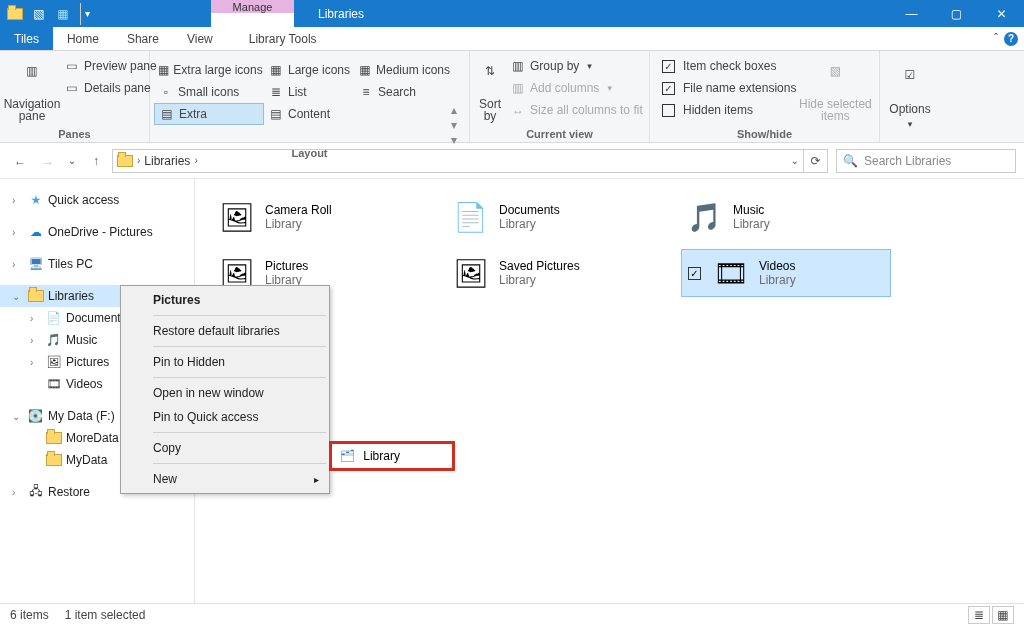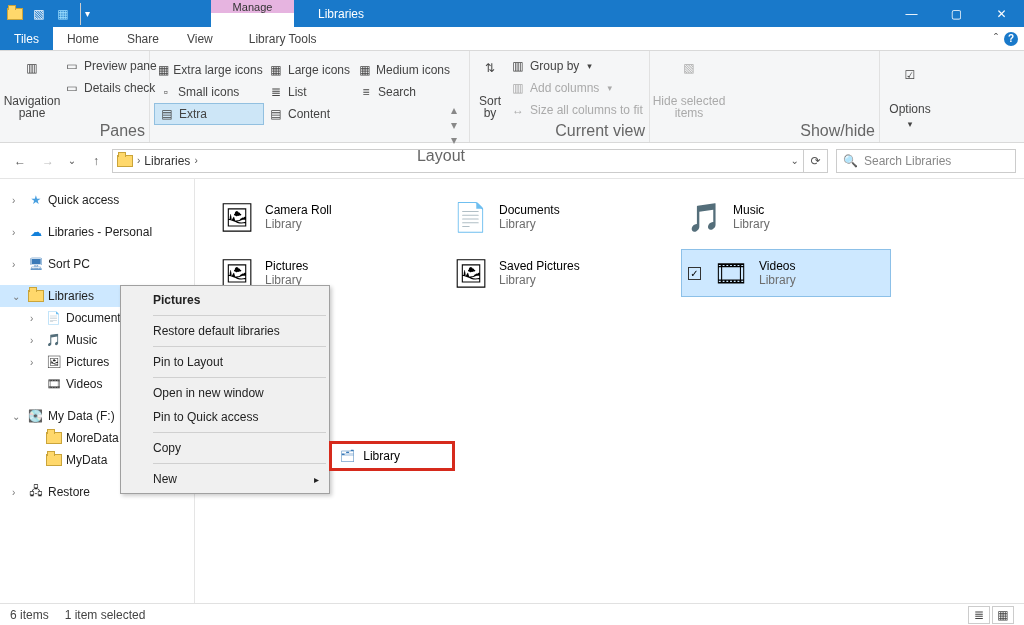--- a/index.html
+++ b/index.html
@@ -217,6 +217,20 @@
 
   <div class="ribbon-group" style="width:230px">
     <div class="ribbon-group-content">
+      <div class="rcol" style="padding-left:4px">
+        <div class="rbtn-small">
+            <span class="check checked"></span>
+            <span>Item check boxes</span>
+          </div>
+        <div class="rbtn-small">
+            <span class="check checked"></span>
+            <span>File name extensions</span>
+          </div>
+        <div class="rbtn-small">
+            <span class="check"></span>
+            <span>Hidden items</span>
+          </div>
+      </div>
       <div class="rbtn-large" style="width:70px;color:#aaa">
         <div class="icon-box">▧</div>
         <div style="white-space:pre;line-height:12px">Hide selected

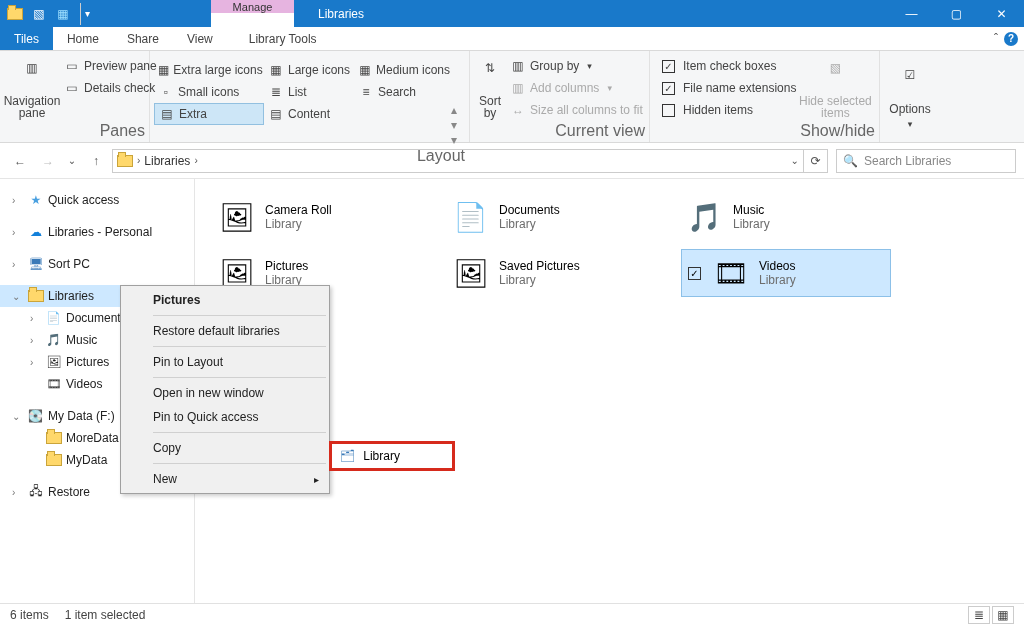--- a/index.html
+++ b/index.html
@@ -136,7 +136,7 @@
           </div>
         <div class="rbtn-small">
             <span class="mini-icon">▭</span>
-            <span>Details check</span>
+            <span>Details pane</span>
           </div>
       </div>
     </div>

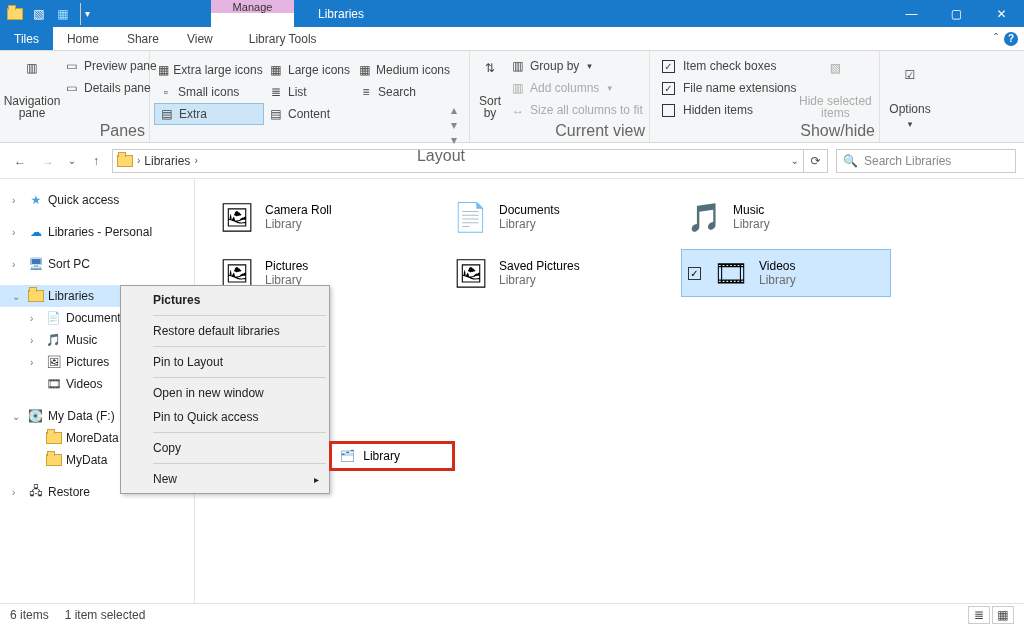--- a/index.html
+++ b/index.html
@@ -31,7 +31,7 @@
 .ribbon { height: 92px; background: #f5f6f7; border-bottom: 1px solid #d9d9d9; display: flex; }
 .ribbon-group { border-right: 1px solid #e1e1e1; display: flex; flex-direction: column; padding: 2px 4px 0; }
 .ribbon-group-content { flex: 1; display: flex; }
-.ribbon-group-label { text-align: right; color: #666; font-size: 16px; padding-bottom: 2px; }
+.ribbon-group-label { text-align: center; color: #666; font-size: 11px; padding-bottom: 2px; font-weight: bold; }
 .rbtn-large { display: flex; flex-direction: column; align-items: center; justify-content: center; width: 56px; text-align: center; color: #444; gap: 2px; padding-top: 4px; }
 .rbtn-large .icon-box { width: 32px; height: 32px; }
 .rbtn-small { display: flex; align-items: center; gap: 4px; height: 22px; padding: 0 4px; color: #444; white-space: nowrap; }

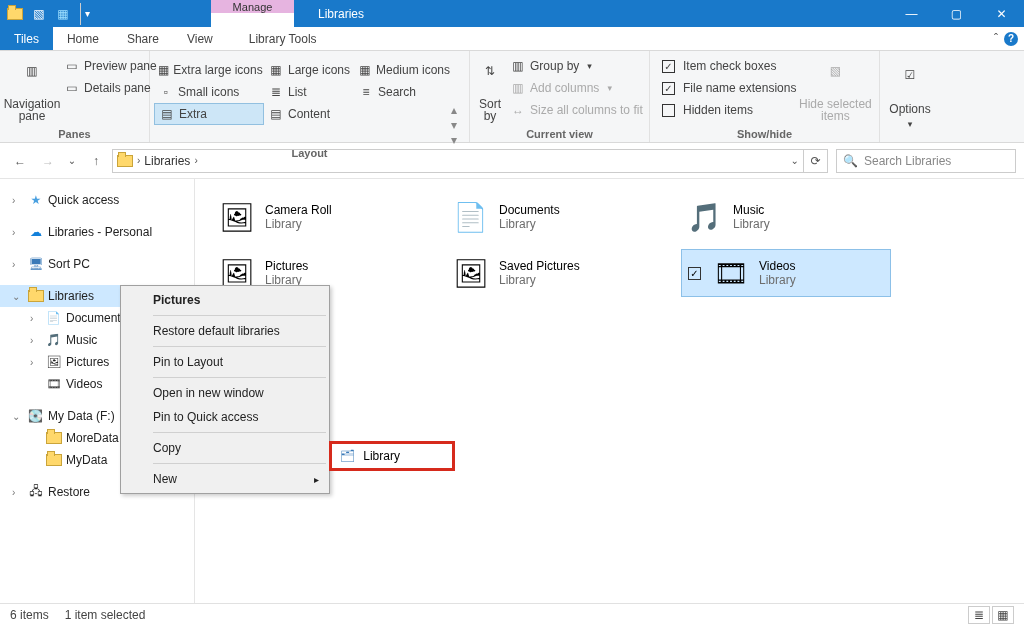--- a/index.html
+++ b/index.html
@@ -284,7 +284,7 @@
     <div class="tree-item">
         <span class="exp">›</span>
         <span class="tree-icon" style="color:#1380da">☁</span>
-        <span>Libraries - Personal</span>
+        <span>OneDrive - Pictures</span>
       </div>
     <div class="tree-spacer"></div>
     <div class="tree-item">

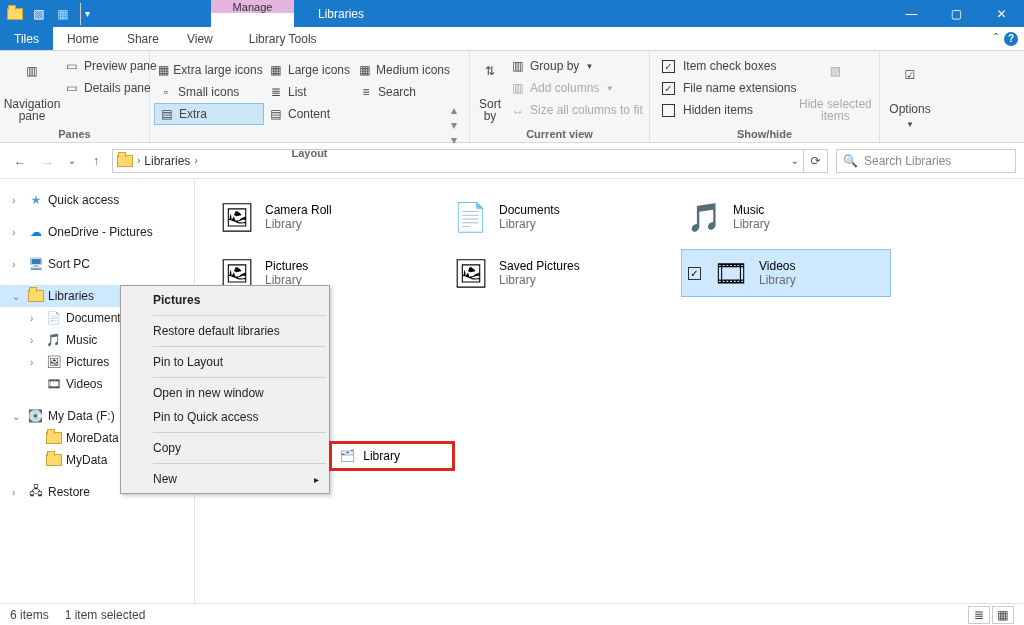--- a/index.html
+++ b/index.html
@@ -290,7 +290,7 @@
     <div class="tree-item">
         <span class="exp">›</span>
         <span class="tree-icon" style="color:#3a7ab8">🖥</span>
-        <span>Sort PC</span>
+        <span>Tiles PC</span>
       </div>
     <div class="tree-spacer"></div>
     <div class="tree-item selected">

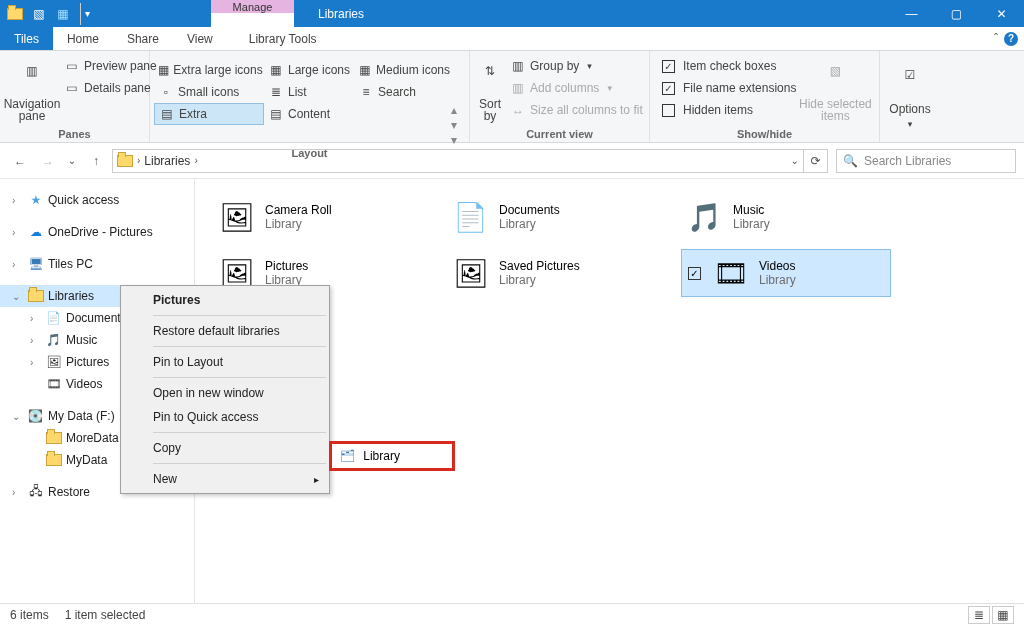--- a/index.html
+++ b/index.html
@@ -402,7 +402,7 @@
   <div class="cm-sep"></div>
   <div class="cm-item">Restore default libraries</div>
   <div class="cm-sep"></div>
-  <div class="cm-item">Pin to Layout</div>
+  <div class="cm-item">Pin to Hidden</div>
   <div class="cm-sep"></div>
   <div class="cm-item">Open in new window</div>
   <div class="cm-item">Pin to Quick access</div>

